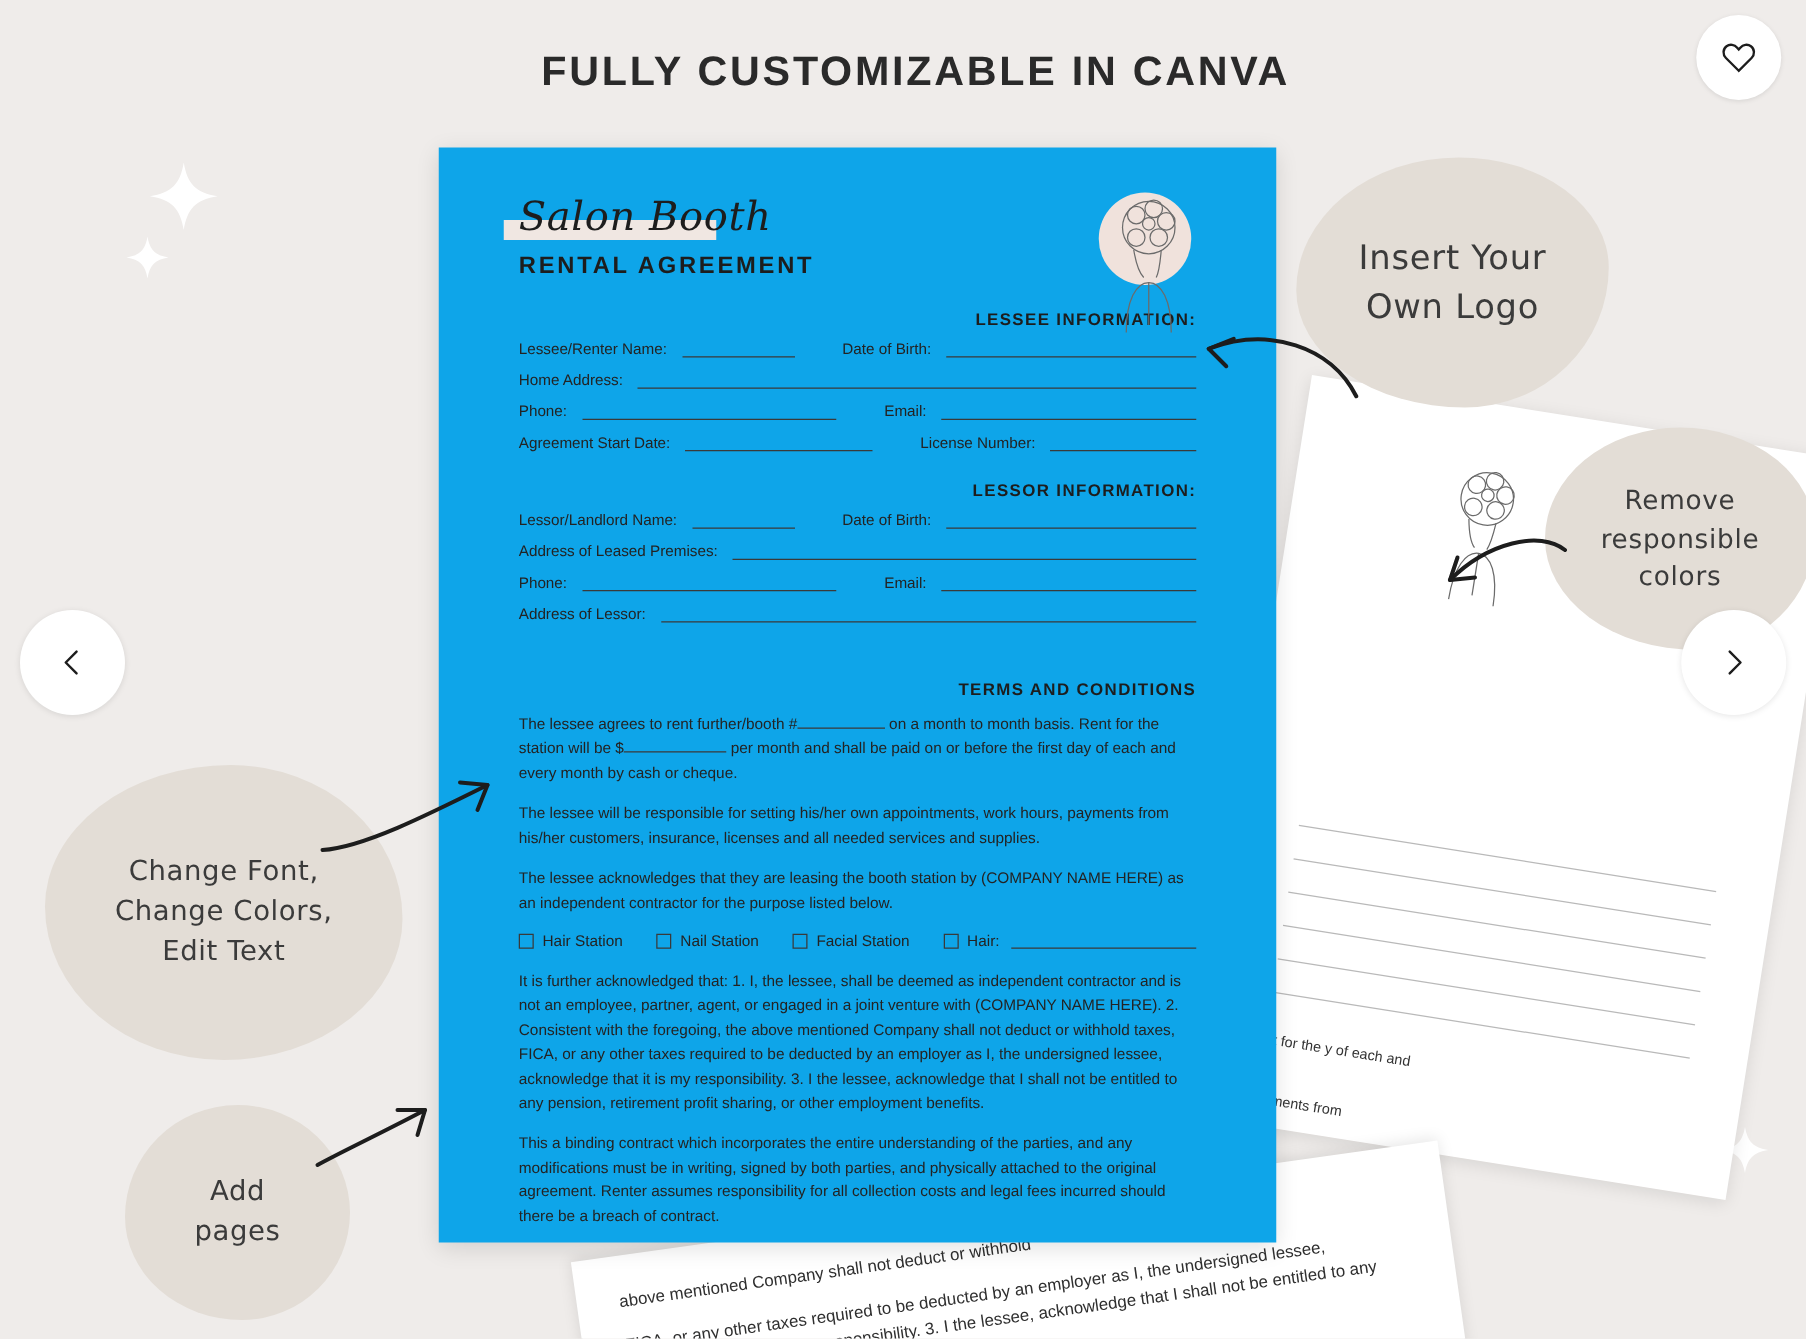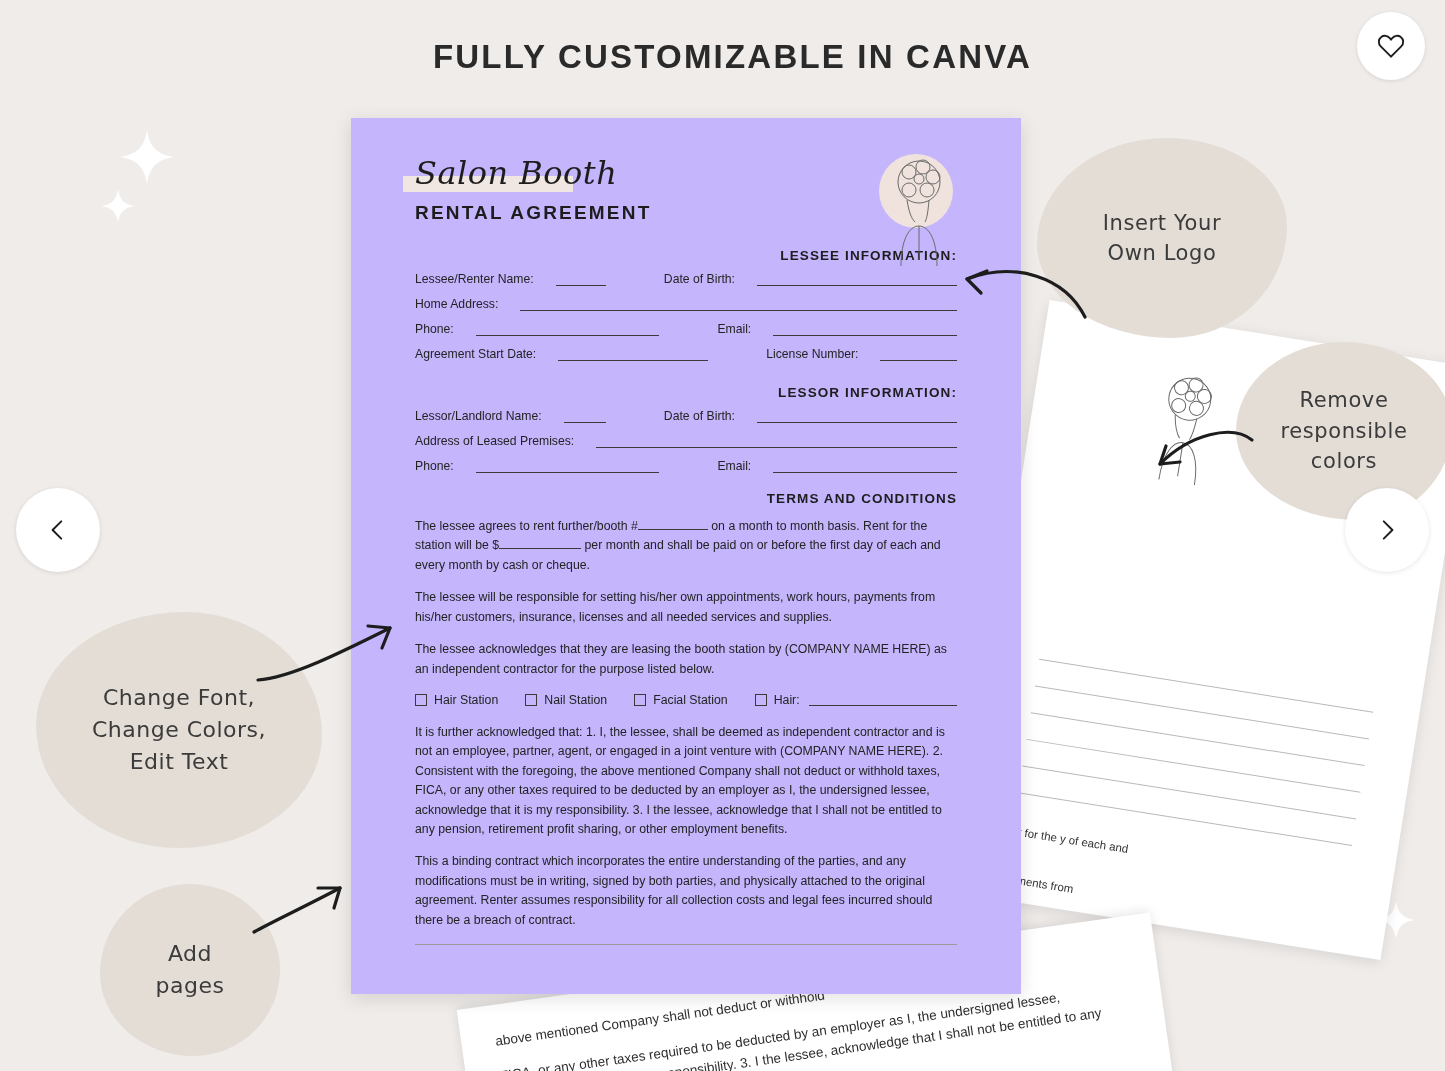--- a/index.html
+++ b/index.html
@@ -128,7 +128,7 @@
     position: absolute;
     left: 351px; top: 118px;
     width: 670px; height: 876px;
-    background: #c4b5fd;
+    background: #0ea5e9;
     box-shadow: 0 4px 18px rgba(0,0,0,0.12);
     padding: 36px 64px 0 64px;
     overflow: hidden;

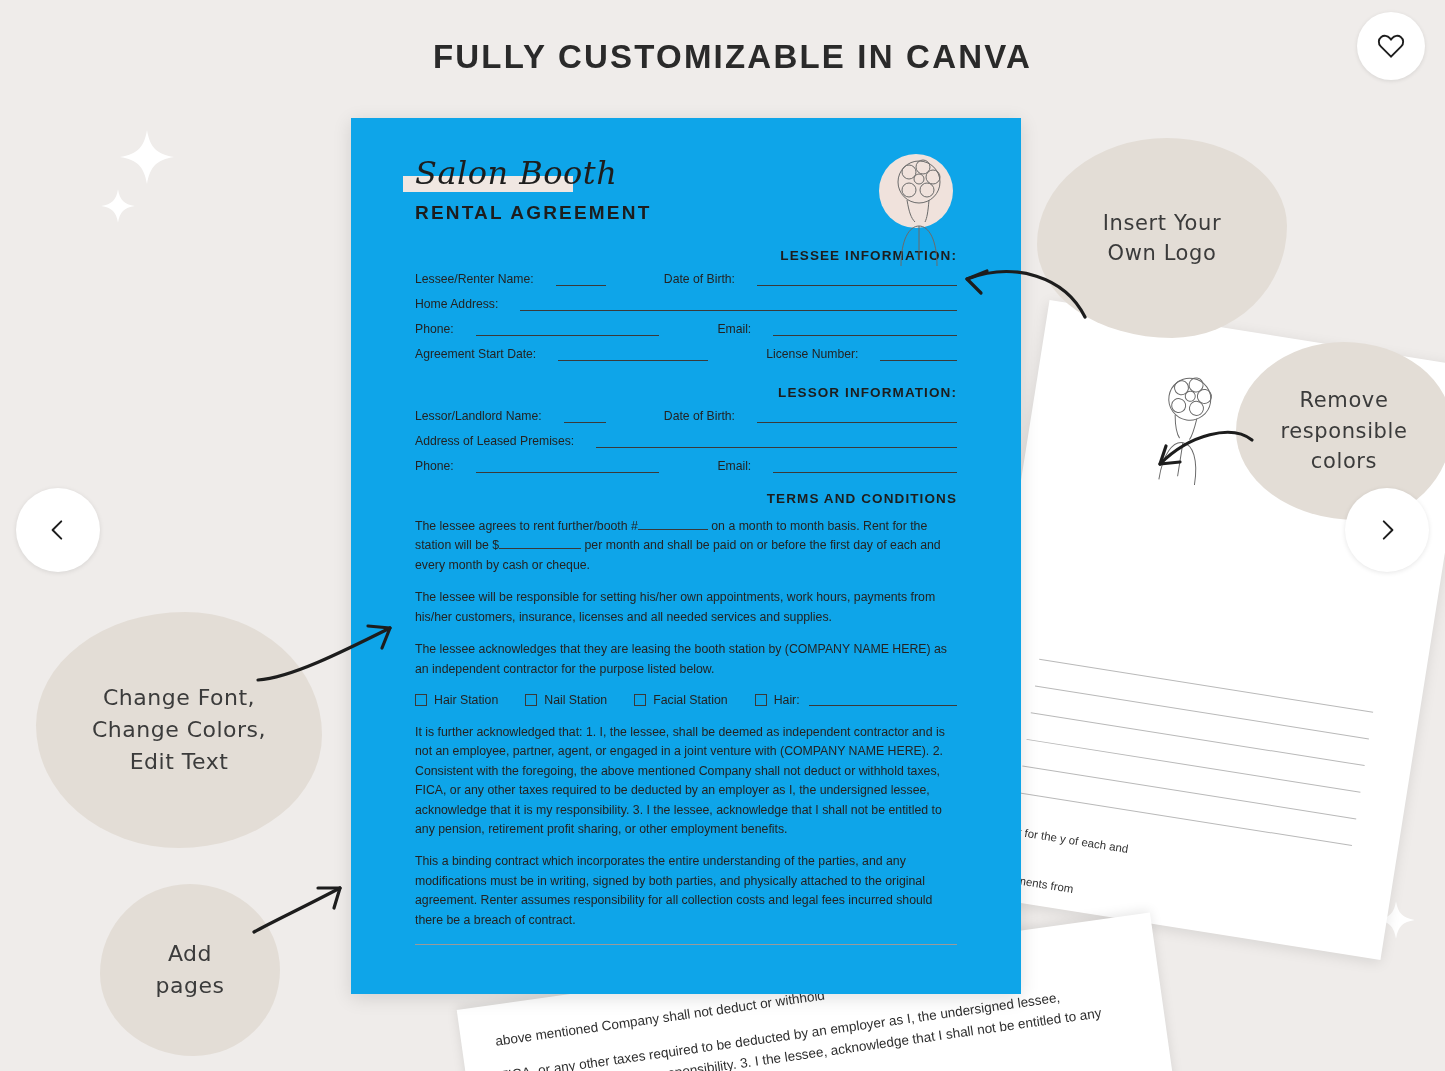--- a/index.html
+++ b/index.html
@@ -70,9 +70,9 @@
     line-height: 1.45;
   }
   .blob-insert-logo {
-    left: 1037px; top: 138px; width: 250px; height: 200px;
+    left: 1037px; top: 126px; width: 250px; height: 200px;
     border-radius: 52% 48% 46% 54% / 53% 44% 56% 47%;
-    font-size: 21px; letter-spacing: 0.6px;
+    font-size: 27px; letter-spacing: 0.6px;
   }
   .blob-remove-bg {
     left: 1236px; top: 342px; width: 216px; height: 178px;

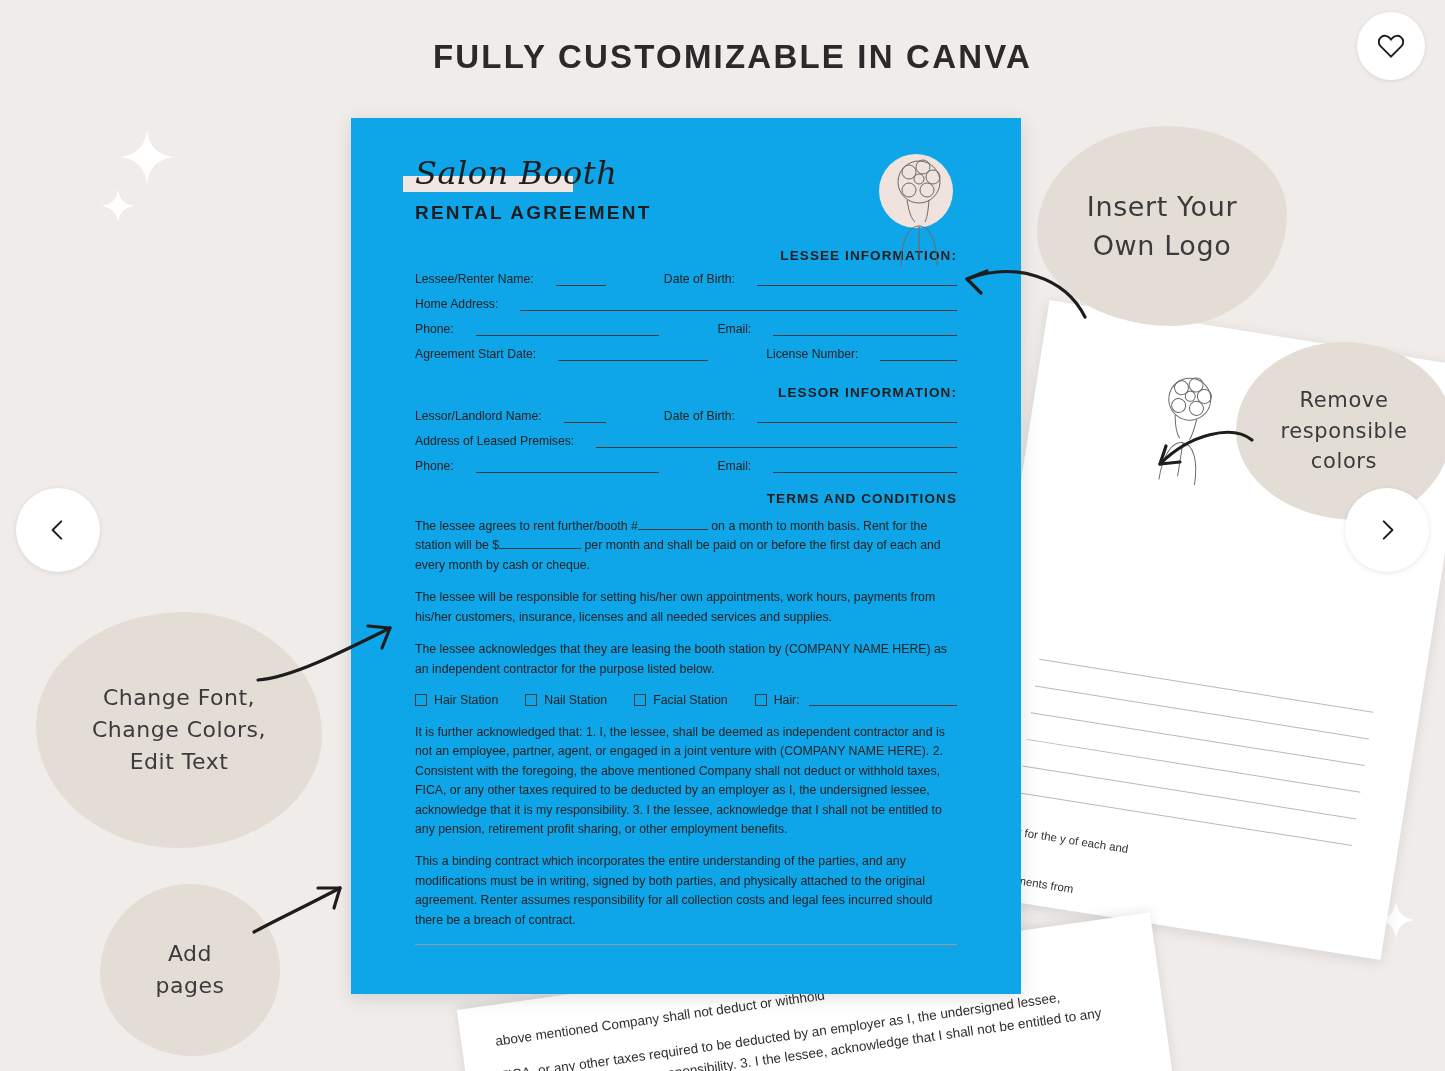--- a/index.html
+++ b/index.html
@@ -187,7 +187,7 @@
     font-size: 12.2px;
     color: #232323;
     margin-bottom: 11px;
-    gap: 22px;
+    gap: 12px;
   }
   .flabel { white-space: nowrap; }
   .fline {

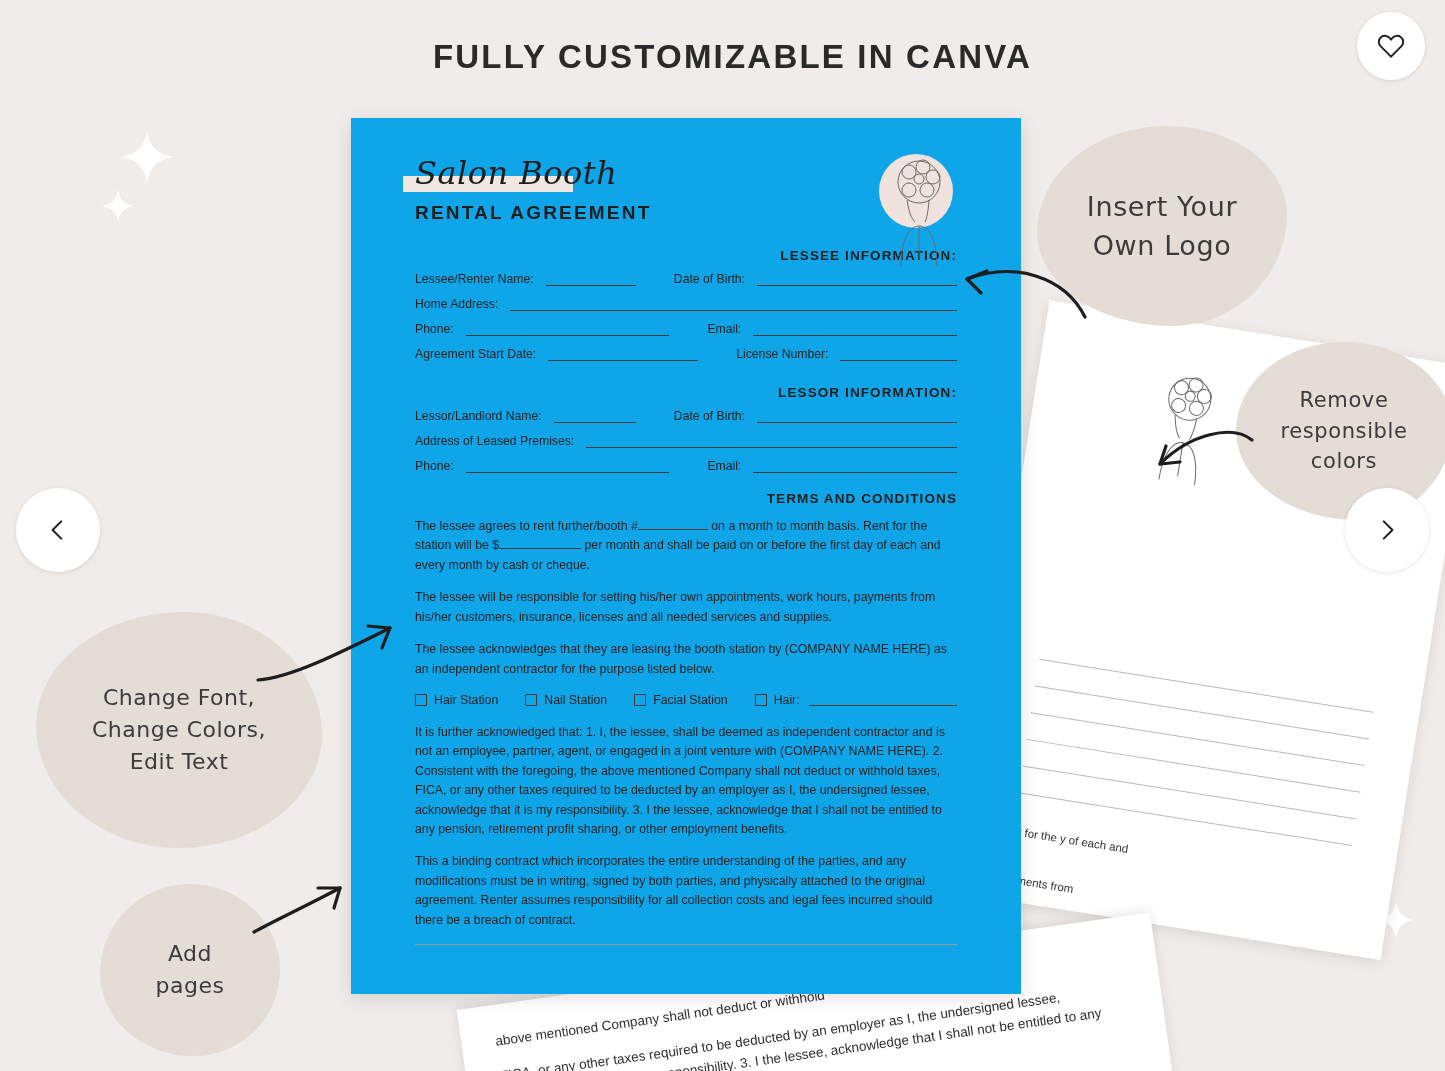--- a/index.html
+++ b/index.html
@@ -394,6 +394,10 @@
       <span class="fline"></span>
     </div>
 
+    <div class="frow">
+      <span class="flabel">Address of Lessor:</span>
+      <span class="fline"></span>
+    </div>
 
     <div class="section-head terms">TERMS AND CONDITIONS</div>
 

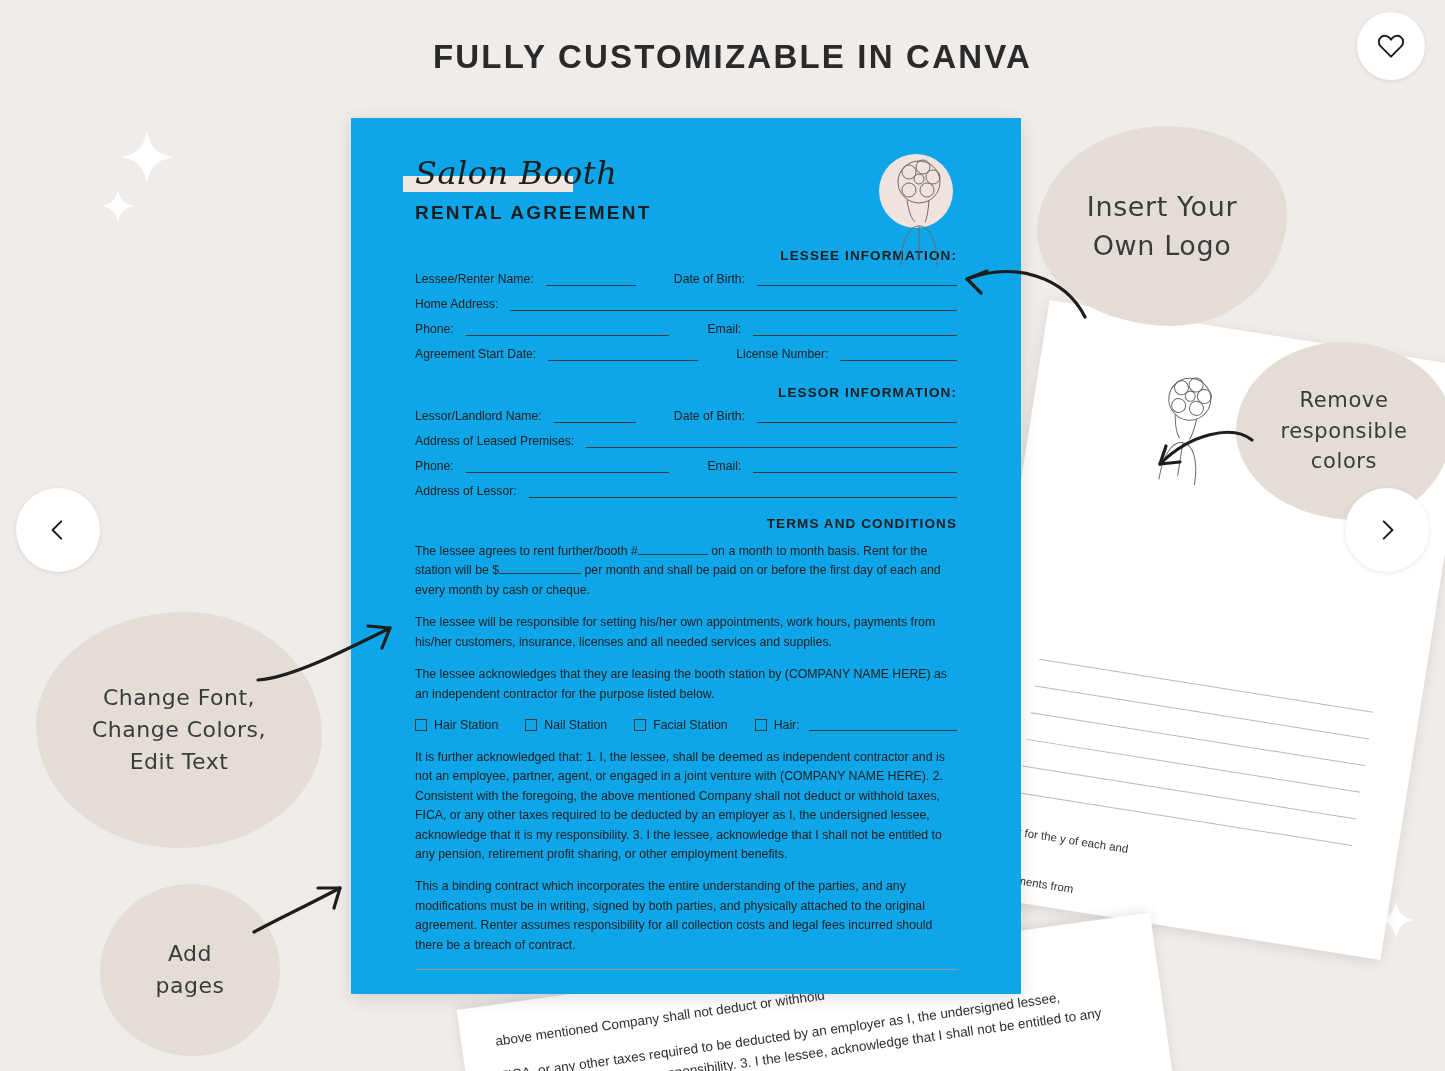--- a/index.html
+++ b/index.html
@@ -179,7 +179,7 @@
     margin-bottom: 9px;
     text-align: right;
   }
-  .section-head.terms { margin-top: 18px; margin-bottom: 11px; }
+  .section-head.terms { margin-top: 46px; margin-bottom: 11px; }
 
   .frow {
     display: flex;

